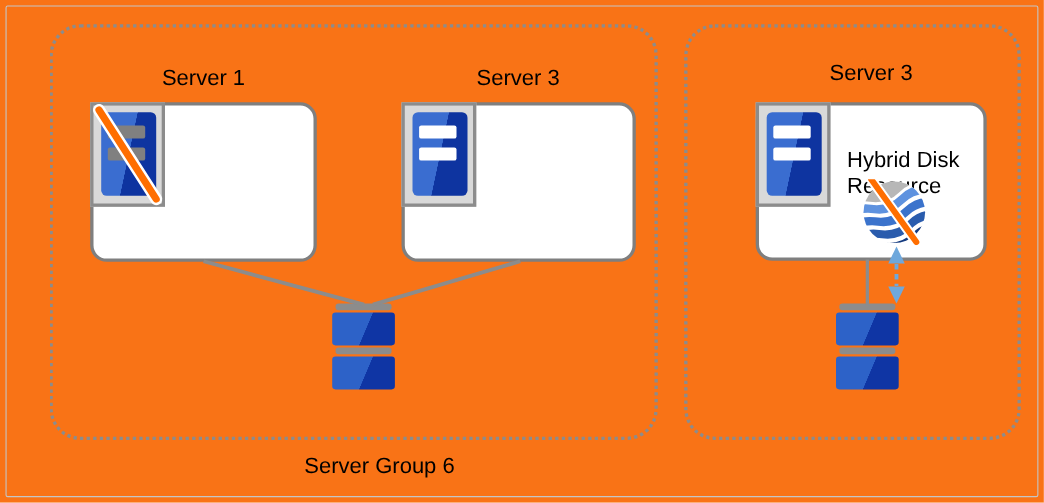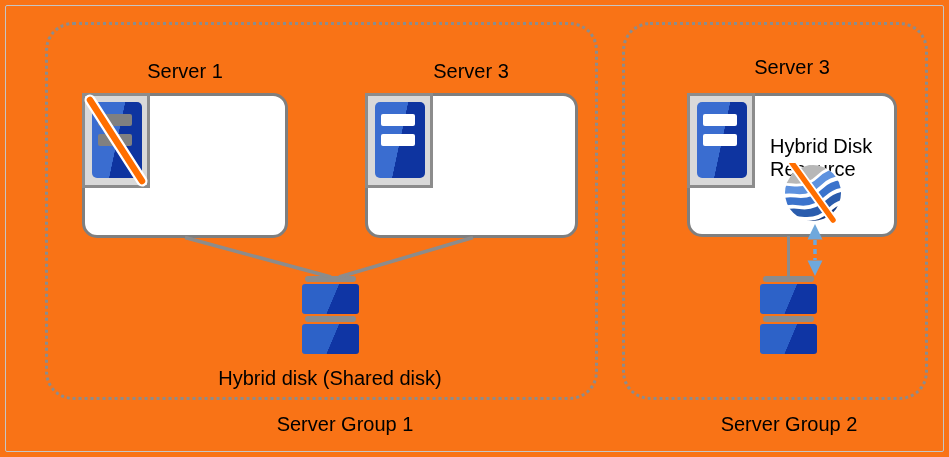--- a/index.html
+++ b/index.html
@@ -131,7 +131,6 @@
     <div class="disk-block"></div>
   </div>
 
-  <div class="label" style="left:330px;top:367px;">Hybrid disk (Shared disk)</div>
 
   <div class="label" style="left:345px;top:413px;">Server Group 1</div>
   <div class="label" style="left:789px;top:413px;">Server Group 2</div>

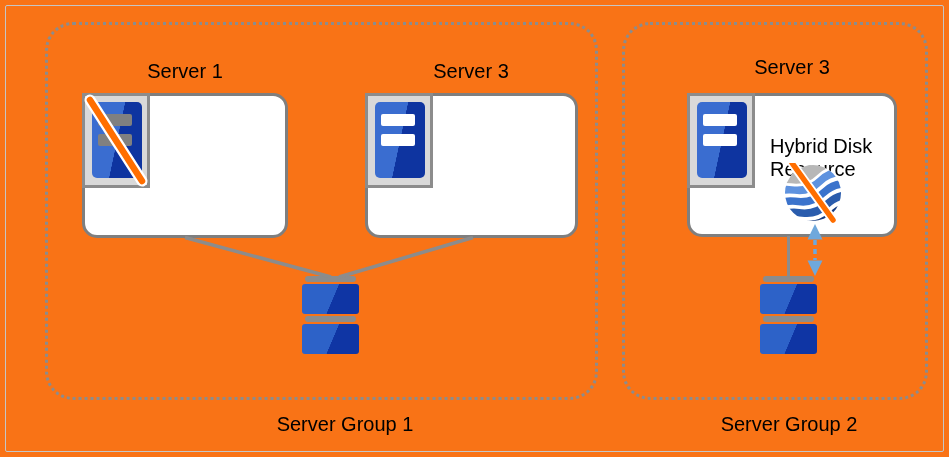--- a/index.html
+++ b/index.html
@@ -132,7 +132,7 @@
   </div>
 
 
-  <div class="label" style="left:345px;top:413px;">Server Group 1</div>
+  <div class="label" style="left:345px;top:413px;">Server Group 6</div>
   <div class="label" style="left:789px;top:413px;">Server Group 2</div>
 </div>
 

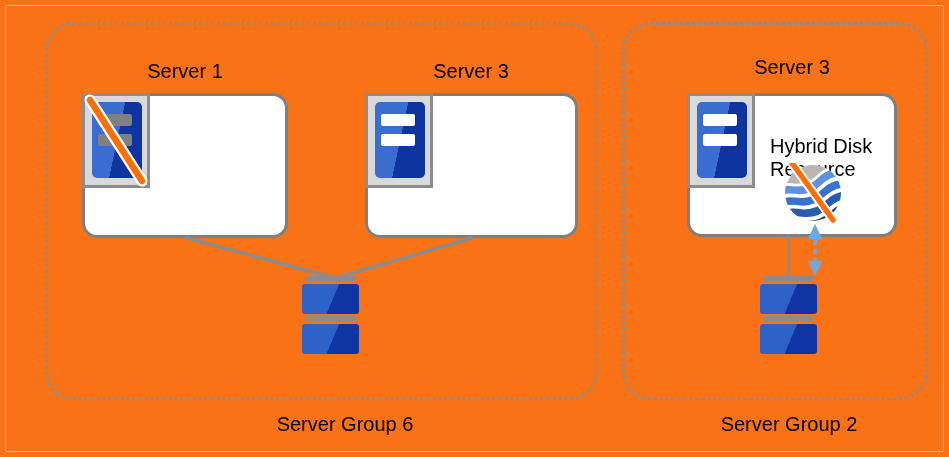--- a/index.html
+++ b/index.html
@@ -133,7 +133,6 @@
 
 
   <div class="label" style="left:345px;top:413px;">Server Group 6</div>
-  <div class="label" style="left:789px;top:413px;">Server Group 2</div>
 </div>
 
 </body></html>

